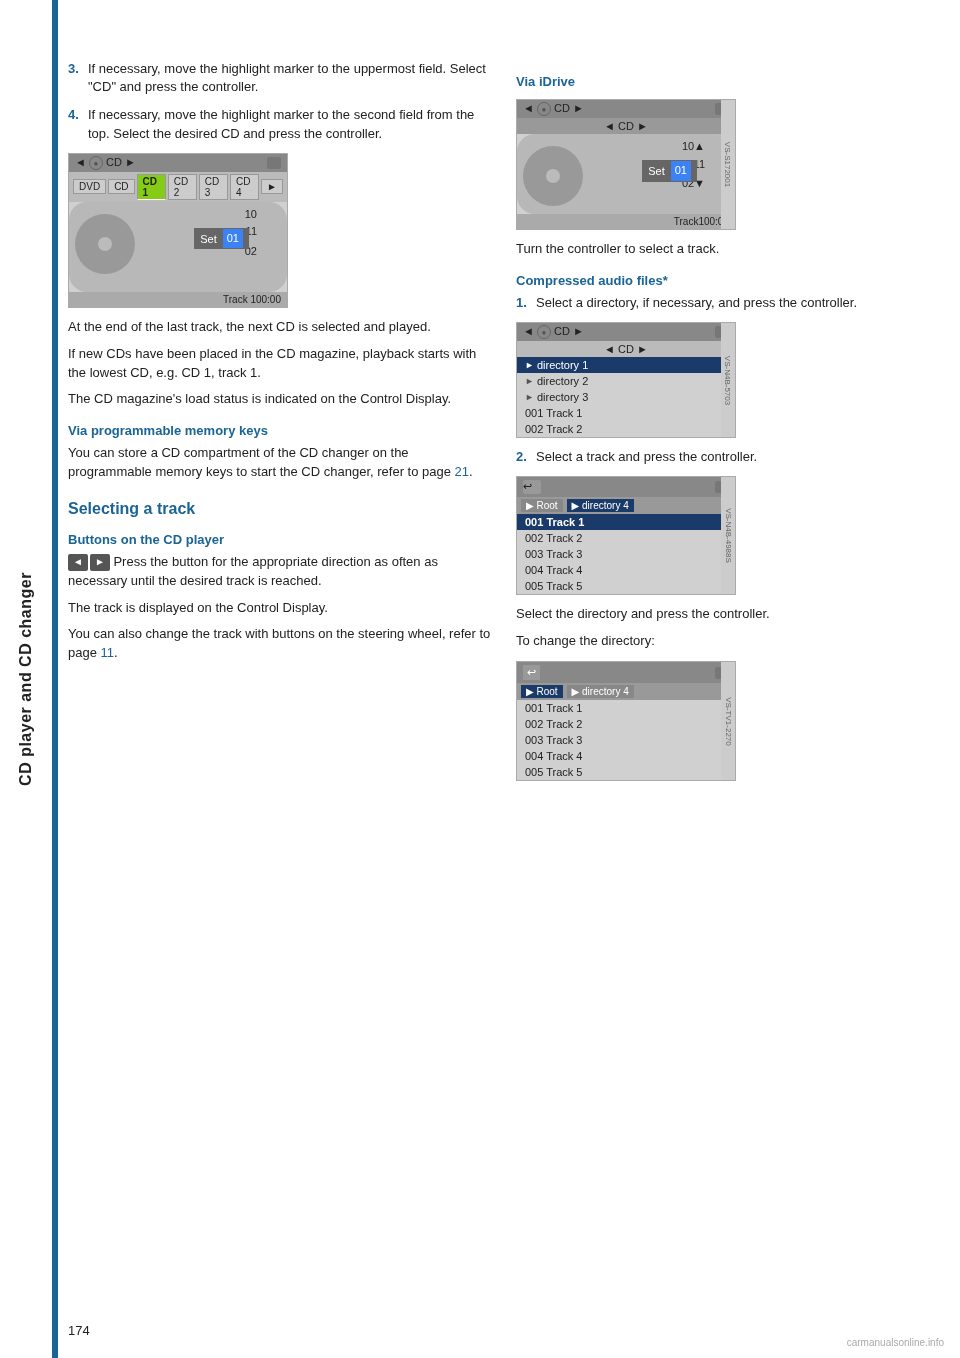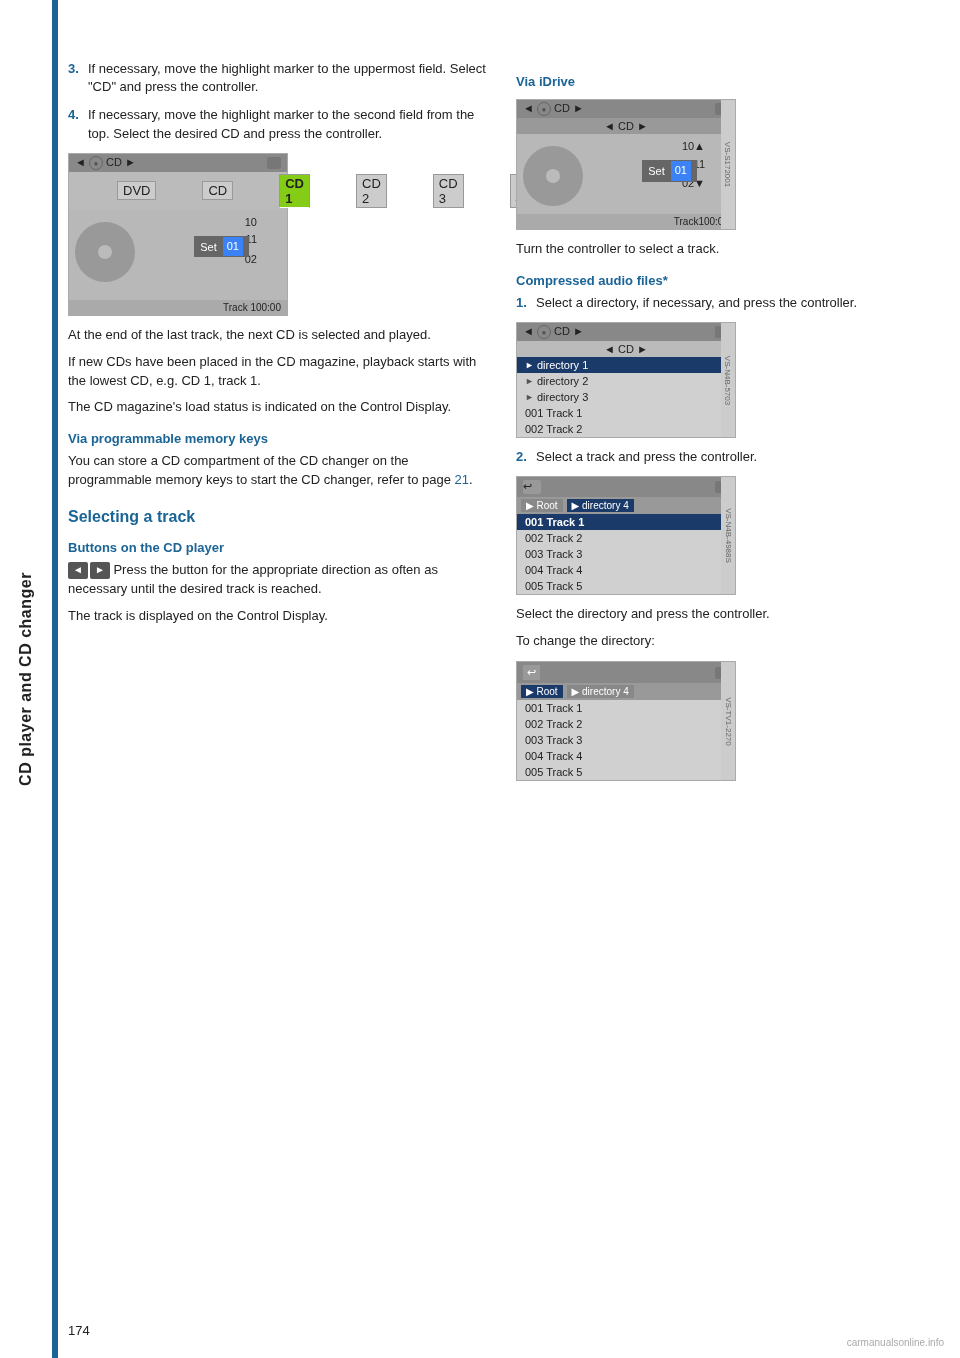--- a/index.html
+++ b/index.html
@@ -143,6 +143,7 @@
       position: relative;
       padding: 20px 8px;
       min-height: 90px;
+      border-radius: 18px;
     }
     .cd-screen-numbers {
       position: absolute;

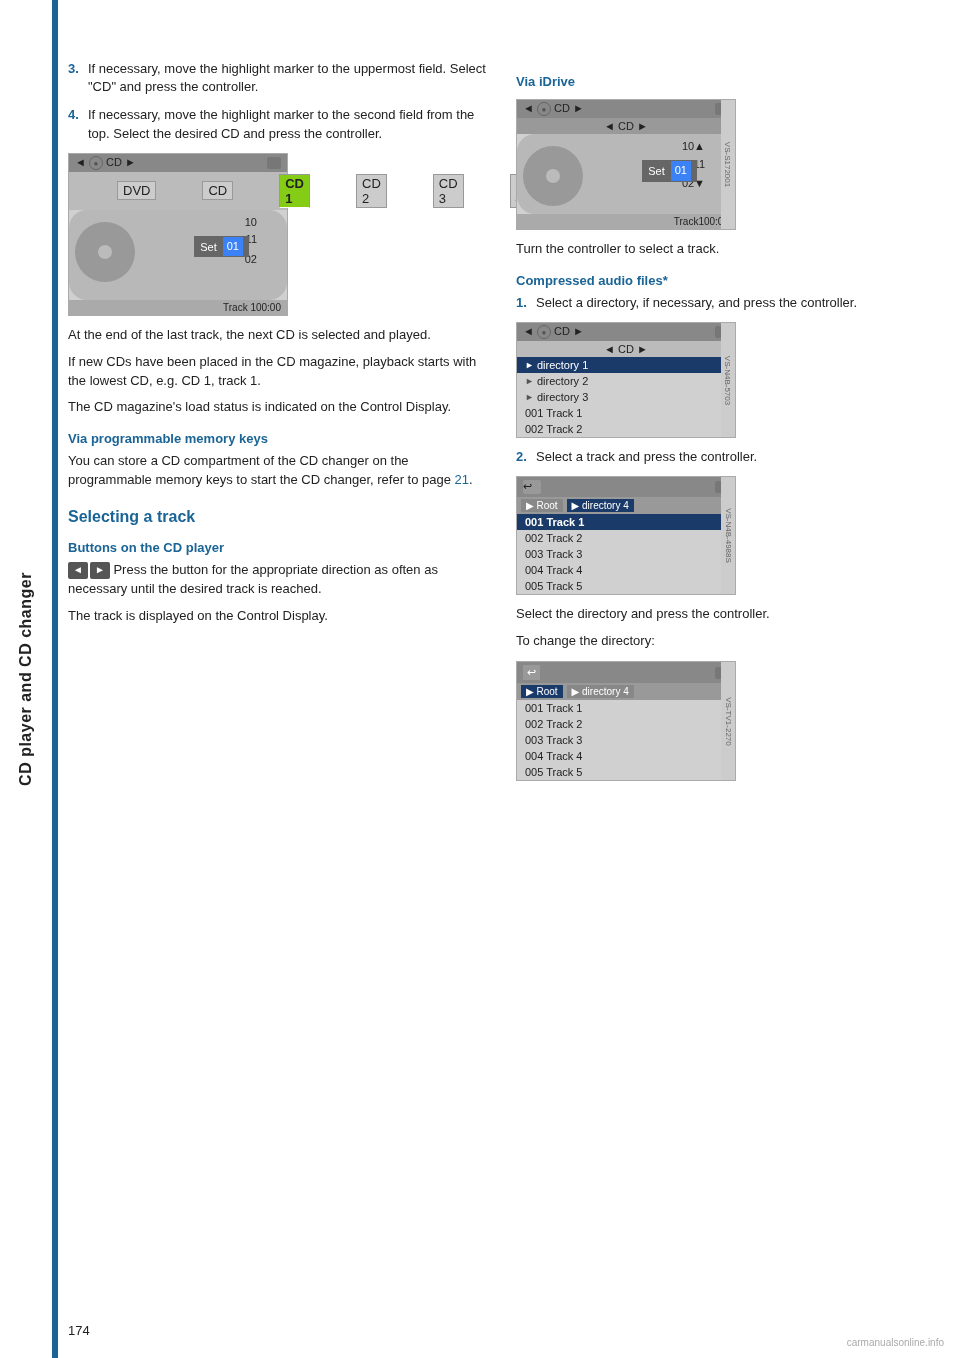--- a/index.html
+++ b/index.html
@@ -130,8 +130,7 @@
       background: #ccc;
       padding: 1px 5px;
       border: 1px solid #999;
-      font-size: 13px;
-      margin-left: 44px;
+      font-size: 10px;
     }
     .cd-tab.active {
       background: #84cc16;

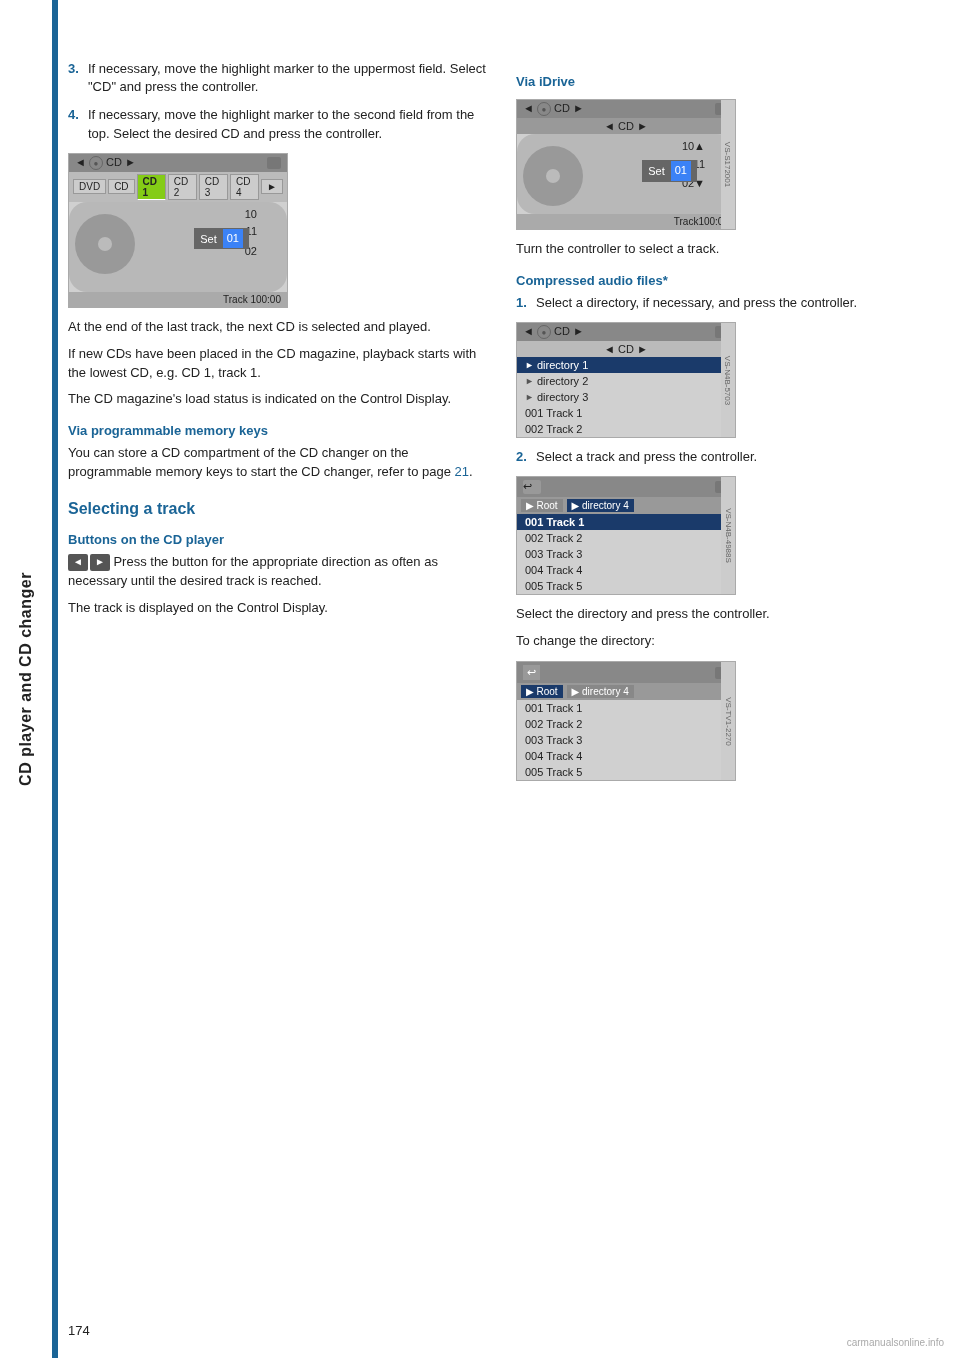--- a/index.html
+++ b/index.html
@@ -460,6 +460,10 @@
         <span>Press the button for the appropriate direction as often as necessary until the desired track is reached.</span>
       </p>
       <p class="body-text">The track is displayed on the Control Display.</p>
+      <p class="body-text">
+        <span>You can also change the track with buttons on the steering wheel, refer to page</span>
+        <span class="link-blue">11</span><span>.</span>
+      </p>
 
     </div>
 

